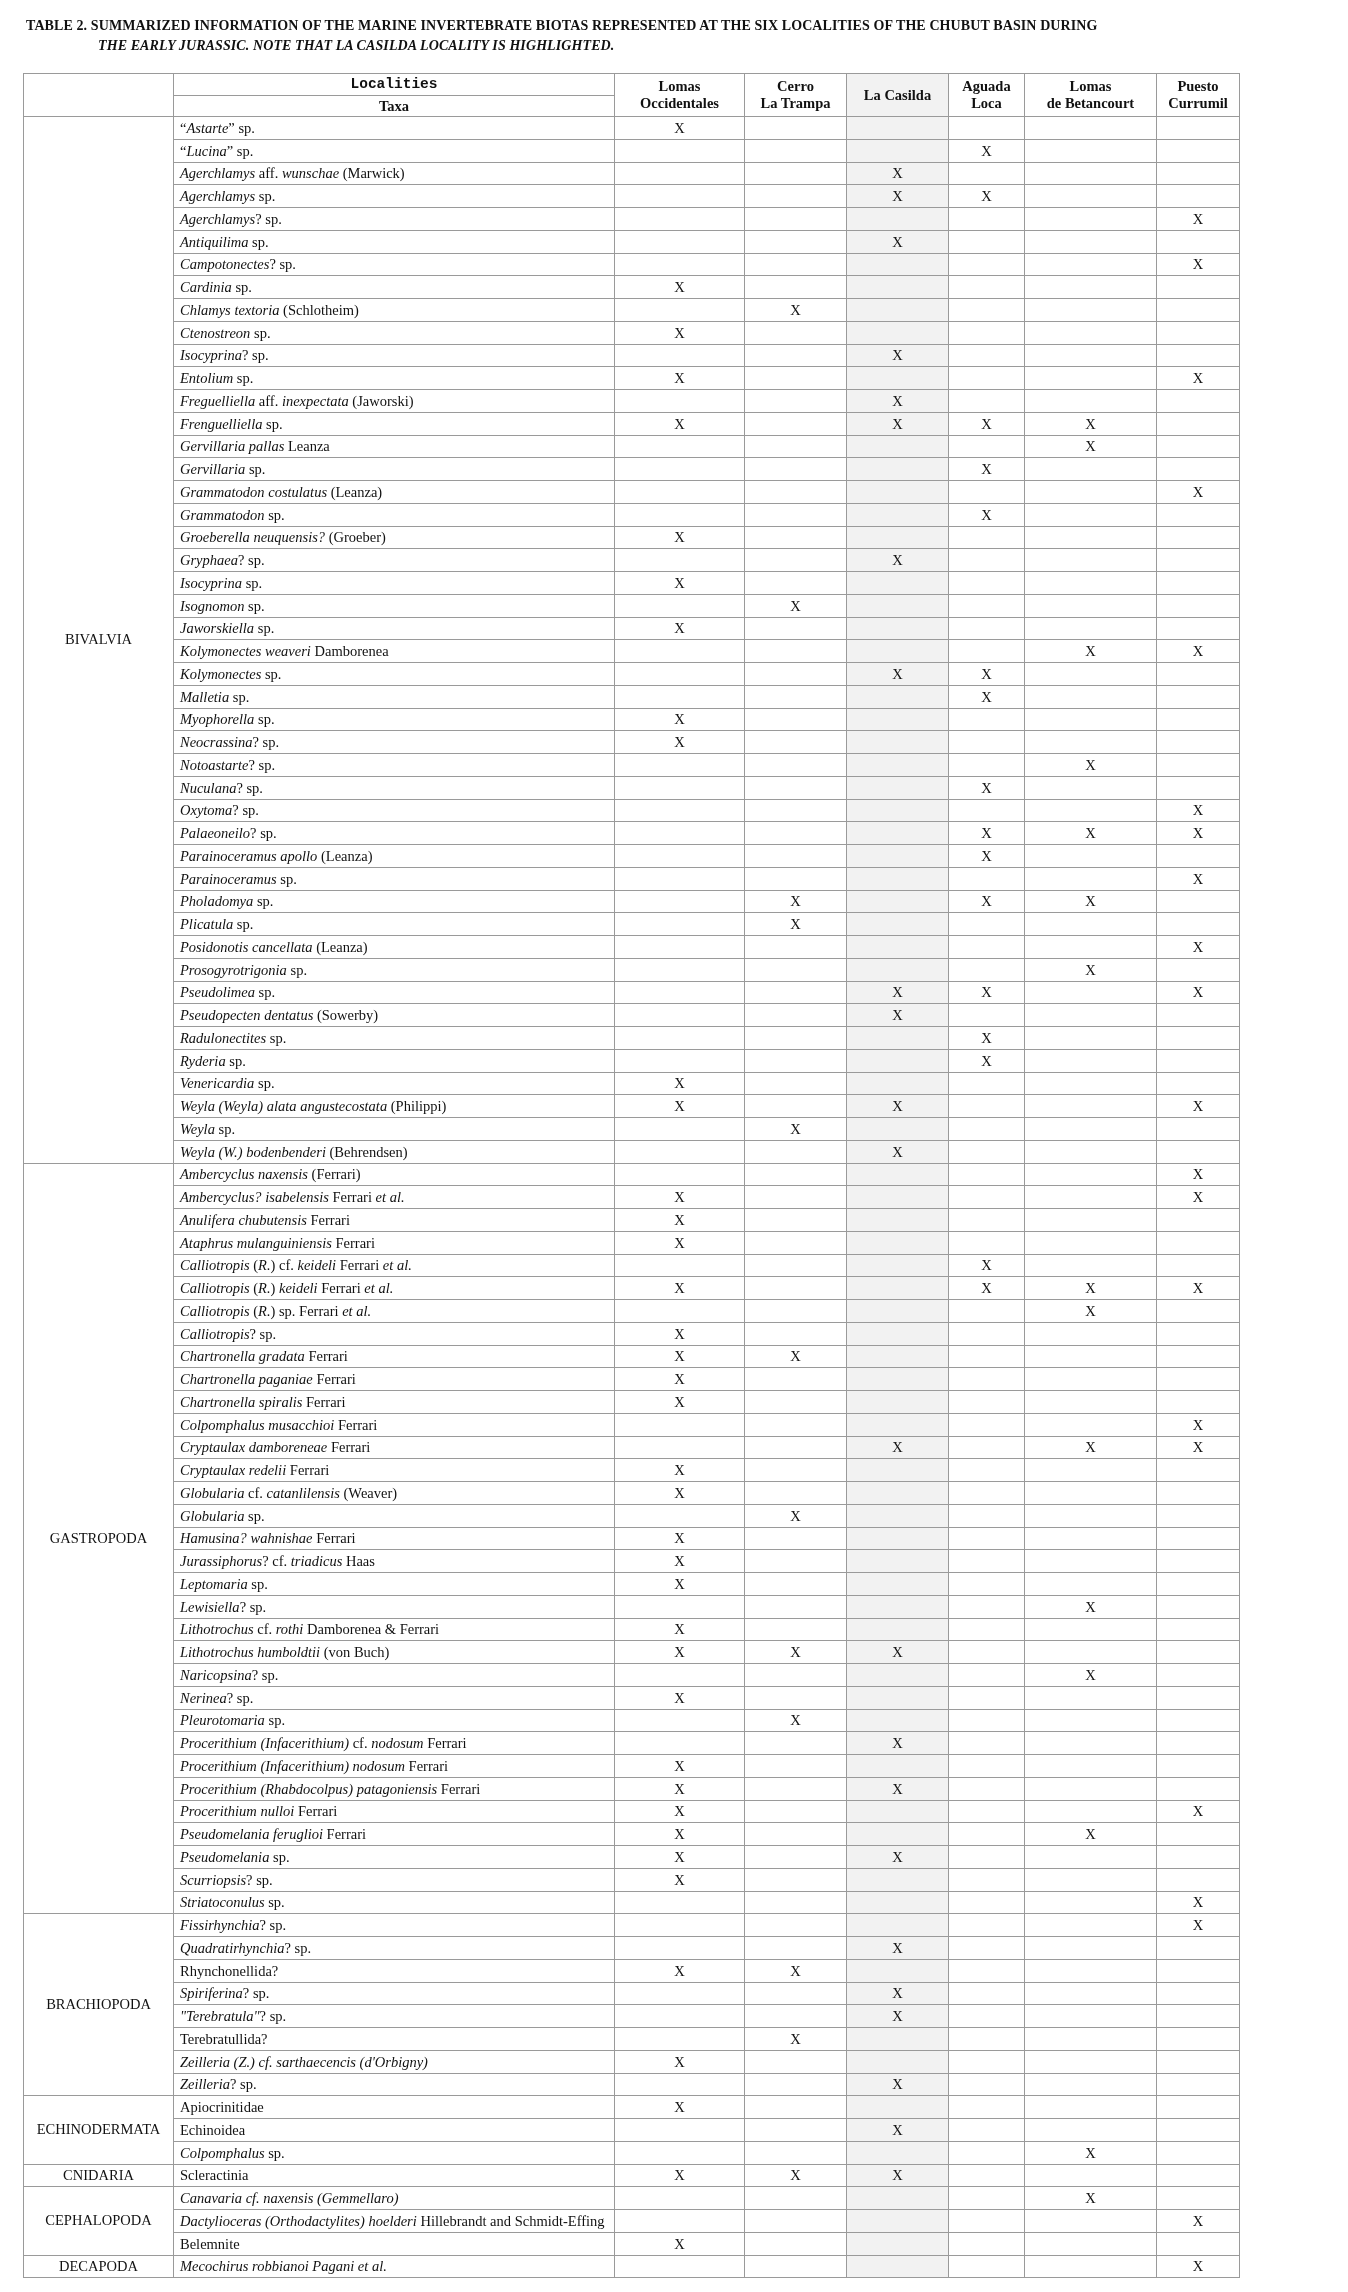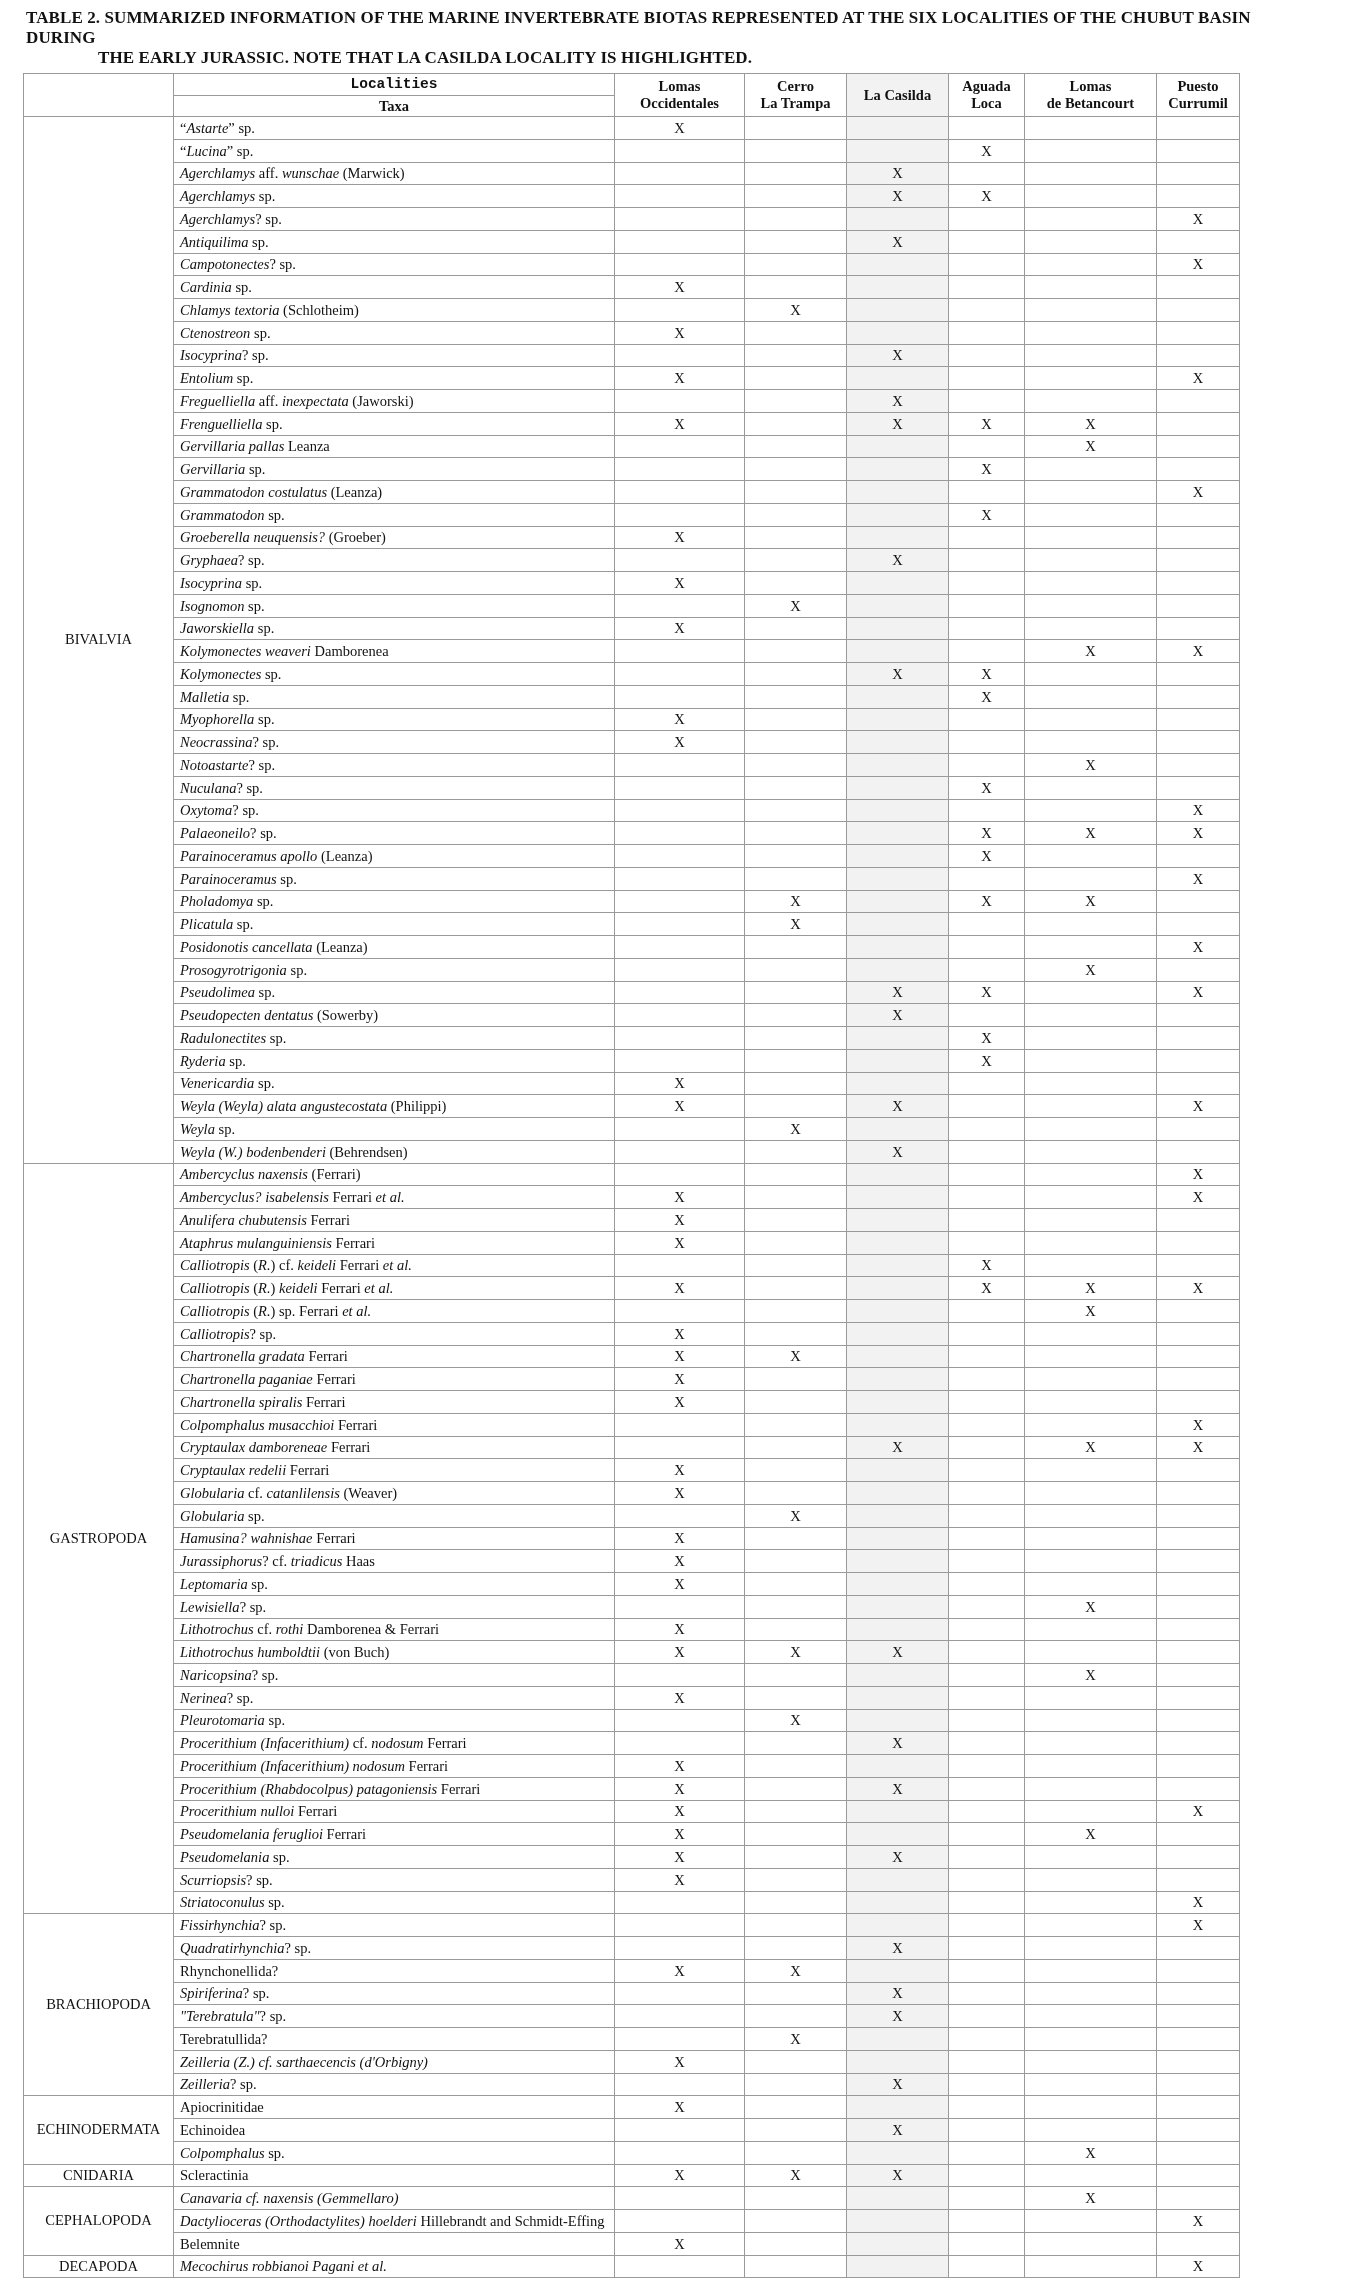--- a/index.html
+++ b/index.html
@@ -4,7 +4,7 @@
 <style>
   html, body { margin:0; padding:0; background:#ffffff; }
   body { width:1348px; height:2292px; position:relative; font-family:"Liberation Serif", "DejaVu Serif", serif; color:#111; overflow:hidden; }
-  .caption { position:absolute; left:26px; top:8px; width:1240px; font-weight:bold; font-size:17px; line-height:20px; letter-spacing:0.1px; }
+  .caption { position:absolute; left:26px; top:16px; width:1240px; font-weight:bold; font-size:14px; line-height:20px; letter-spacing:0.1px; }
   .caption .l2 { display:block; padding-left:72px; }
   table.main { position:absolute; left:23px; top:73px; border-collapse:collapse; table-layout:fixed; width:1216px; }
   table.main td, table.main th { border:1px solid #9a9a9a; padding:0; font-size:14.5px; }

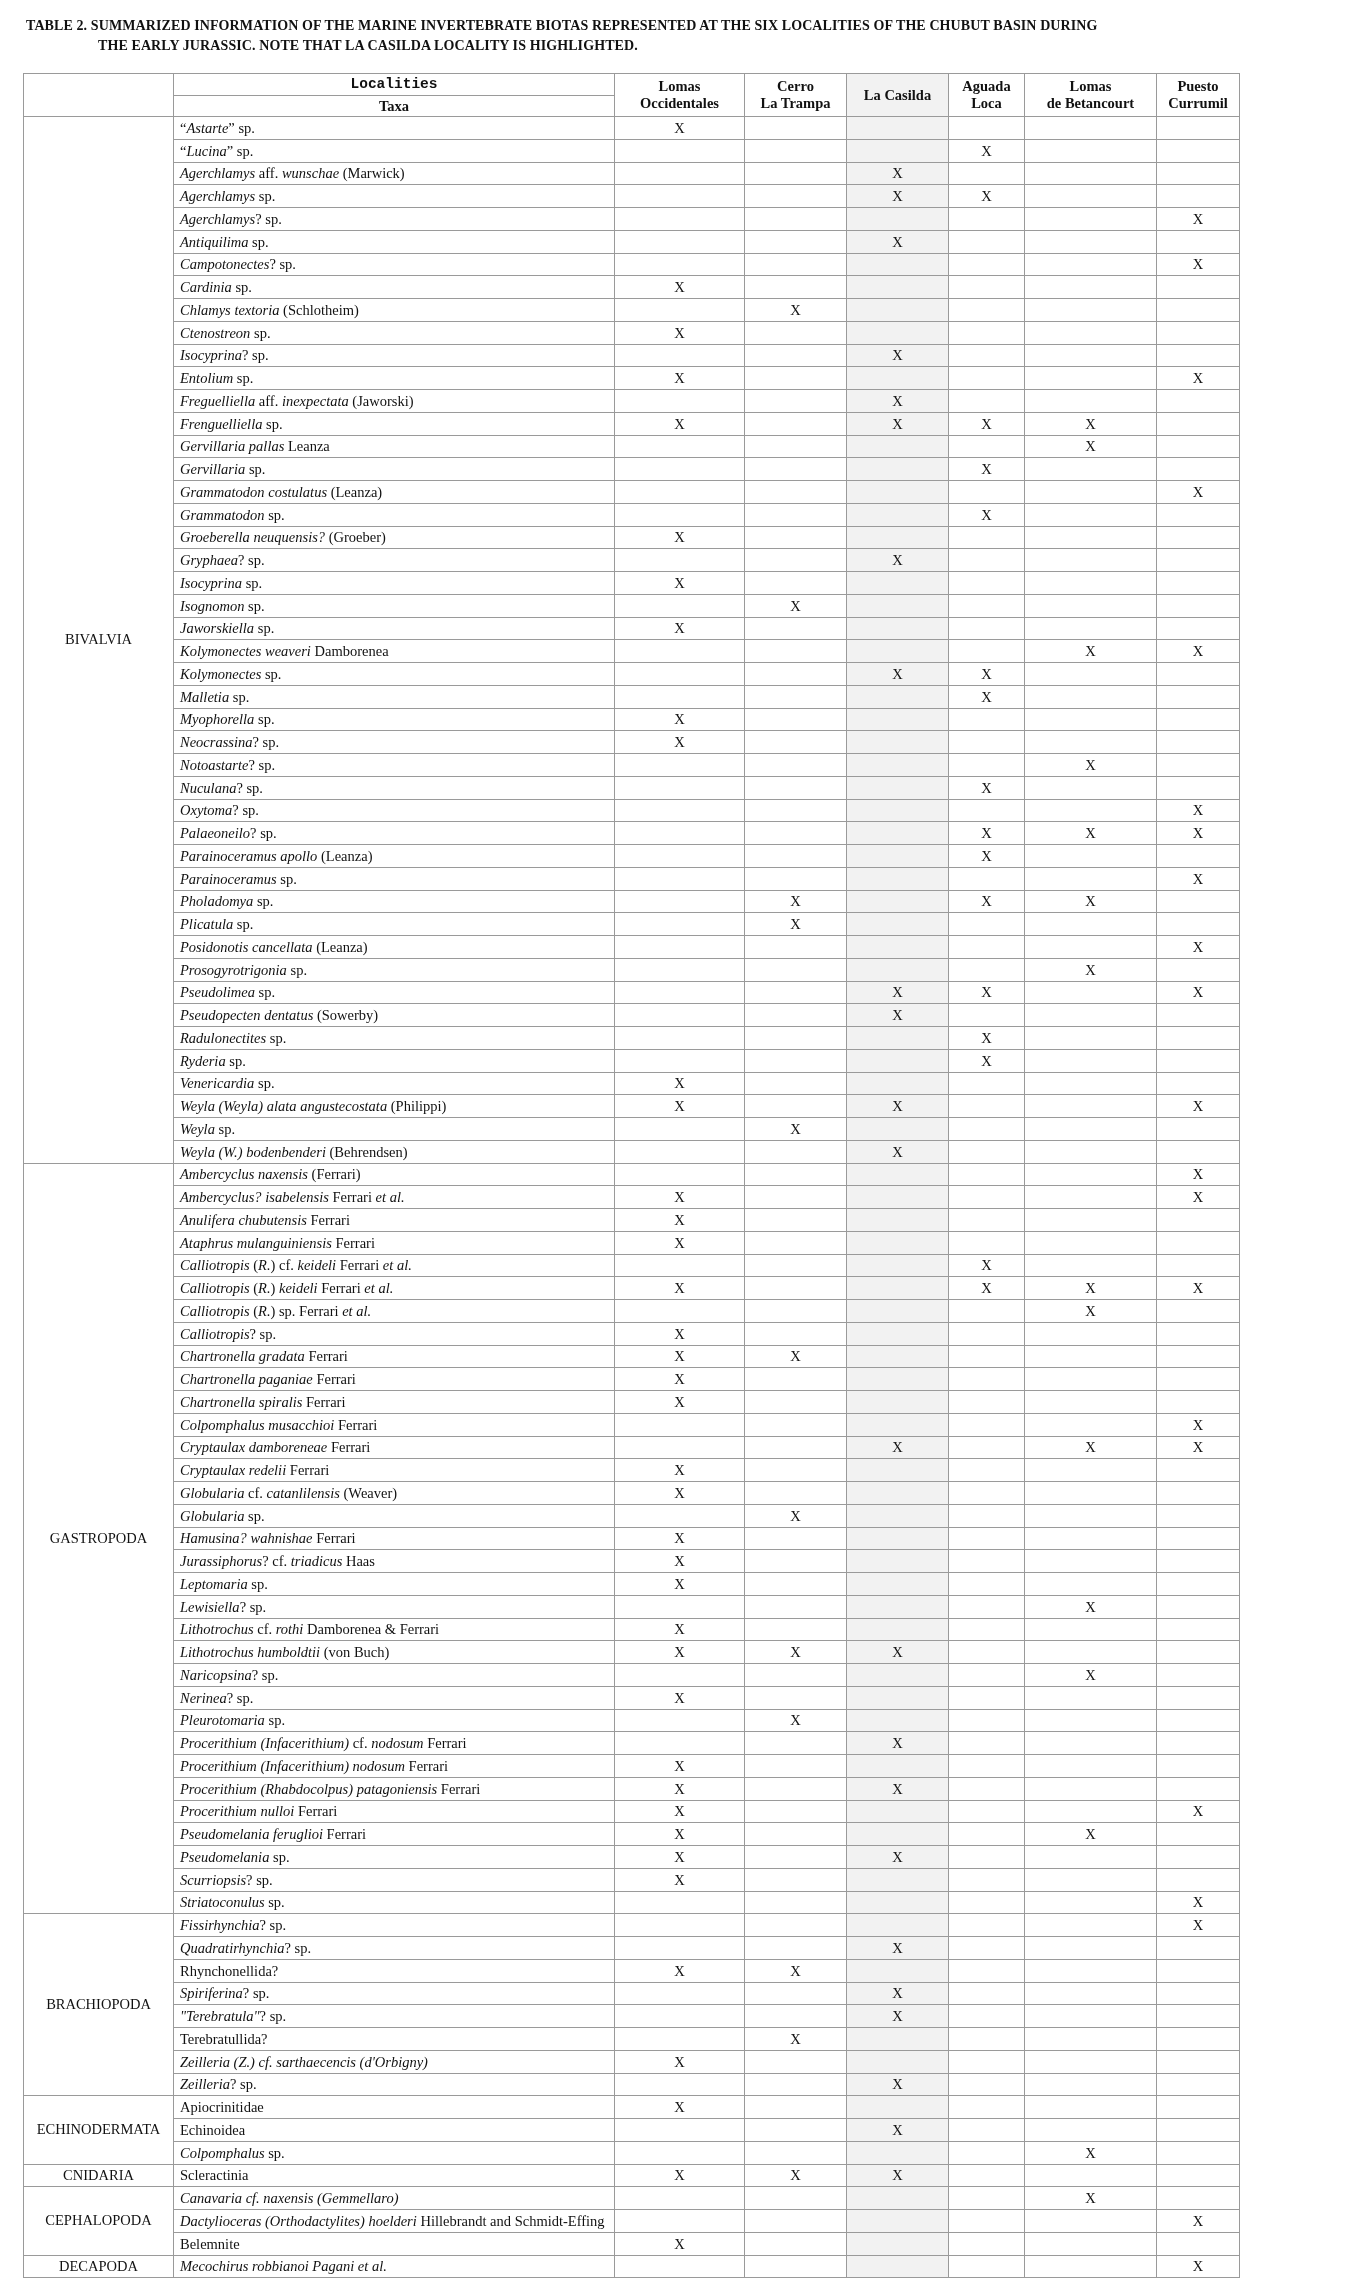--- a/index.html
+++ b/index.html
@@ -5,7 +5,7 @@
   html, body { margin:0; padding:0; background:#ffffff; }
   body { width:1348px; height:2292px; position:relative; font-family:"Liberation Serif", "DejaVu Serif", serif; color:#111; overflow:hidden; }
   .caption { position:absolute; left:26px; top:16px; width:1240px; font-weight:bold; font-size:14px; line-height:20px; letter-spacing:0.1px; }
-  .caption .l2 { display:block; padding-left:72px; }
+  .caption .l2 { display:block; padding-left:72px;font-style:italic; }
   table.main { position:absolute; left:23px; top:73px; border-collapse:collapse; table-layout:fixed; width:1216px; }
   table.main td, table.main th { border:1px solid #9a9a9a; padding:0; font-size:14.5px; }
   col.c-group { width:150px; }

